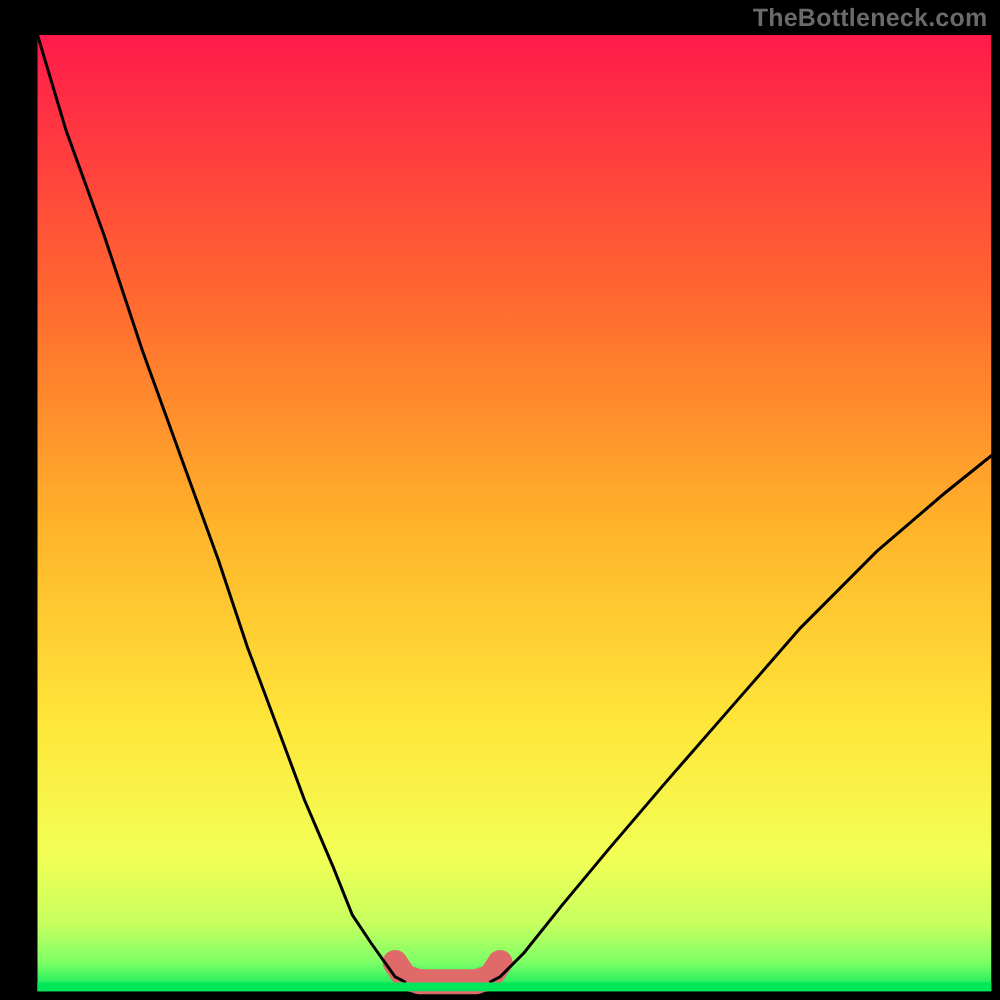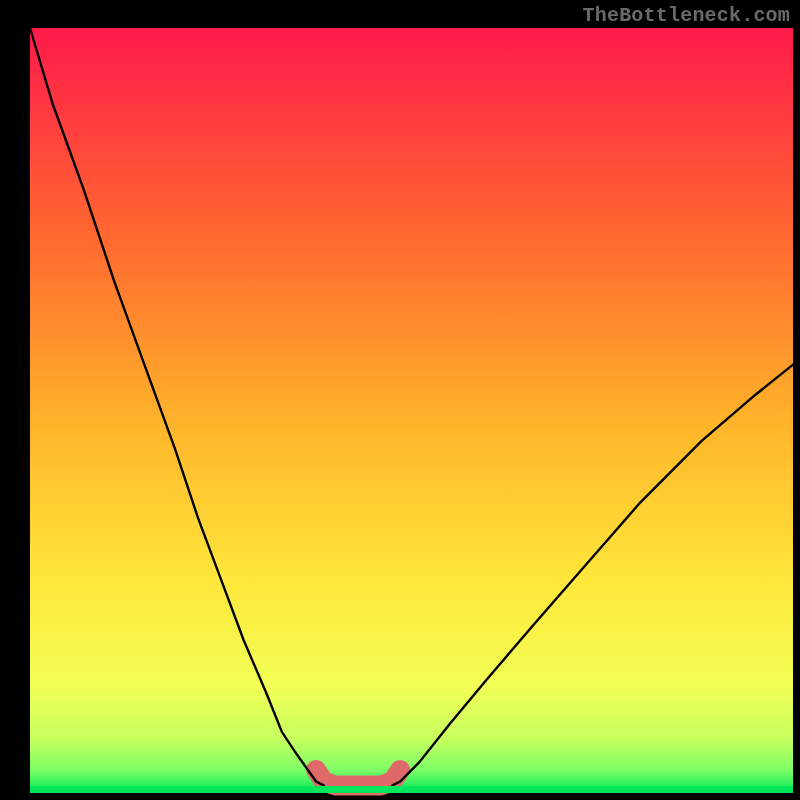--- a/index.html
+++ b/index.html
@@ -26,7 +26,6 @@
     font-weight: 600;
     letter-spacing: 0.2px;
     z-index: 10;
-    font-family: Liberation Mono, monospace;
   }
   svg.chart {
     position: absolute;

